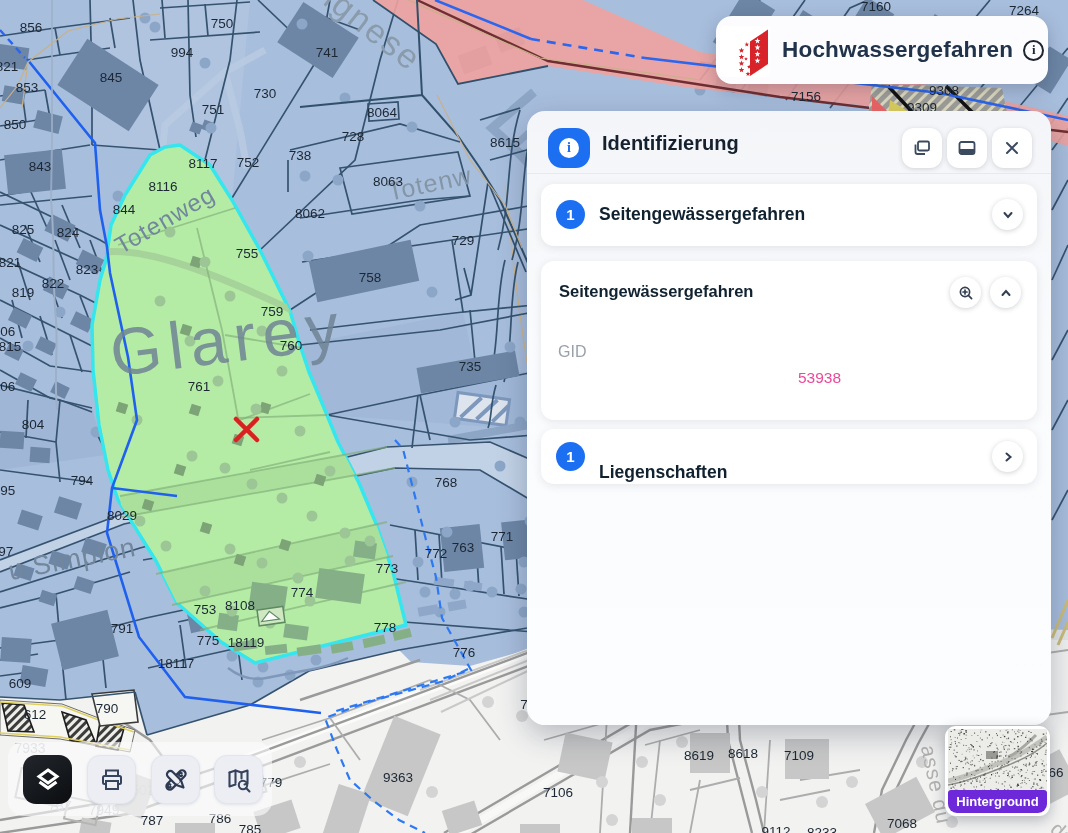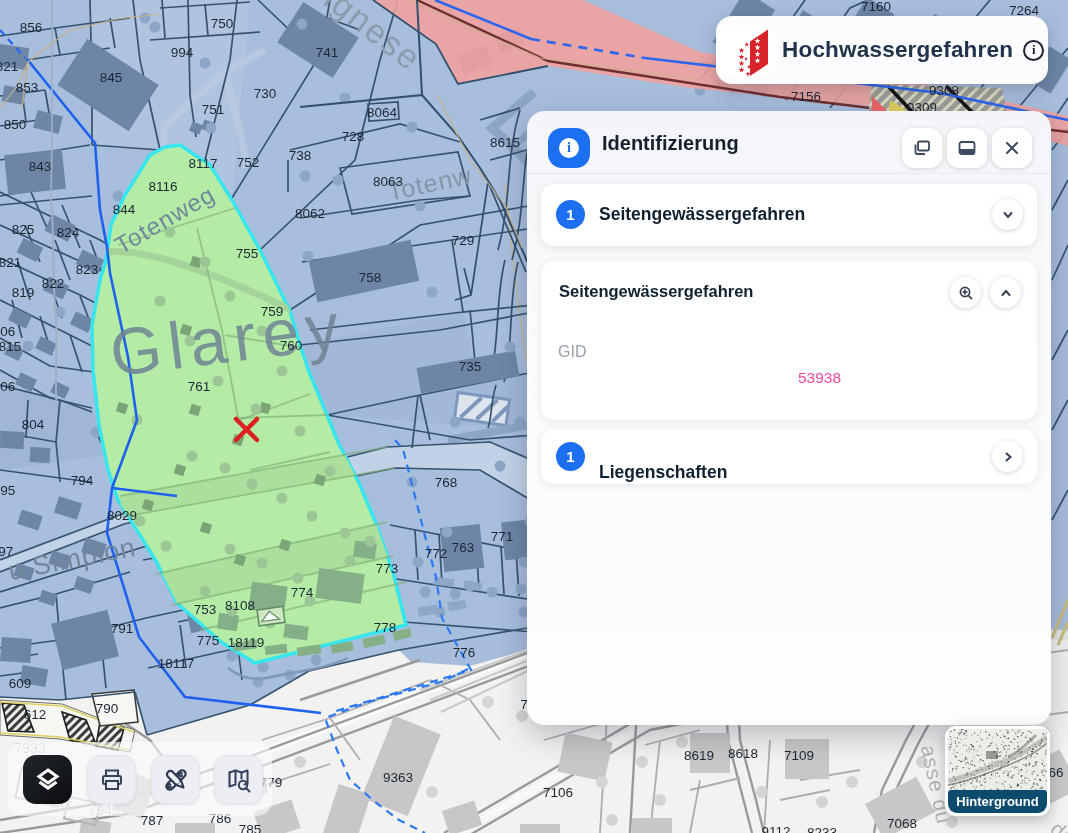--- a/index.html
+++ b/index.html
@@ -66,7 +66,7 @@
     background:#fff; border-radius:11px; box-shadow:0 4px 14px rgba(30,40,60,.3); }
   .thumb .tmap { position:absolute; left:3px; top:3px; width:99px; height:61px; overflow:hidden; }
   .thumb .tlabel { position:absolute; left:3px; top:64px; width:99px; height:23px;
-    background:#0c4a6e; border-radius:3px 3px 9px 9px; color:#fff; font-size:13px;
+    background:#6d28d9; border-radius:3px 3px 9px 9px; color:#fff; font-size:13px;
     font-weight:bold; display:flex; align-items:center; justify-content:center; }
 </style></head>
 <body>

